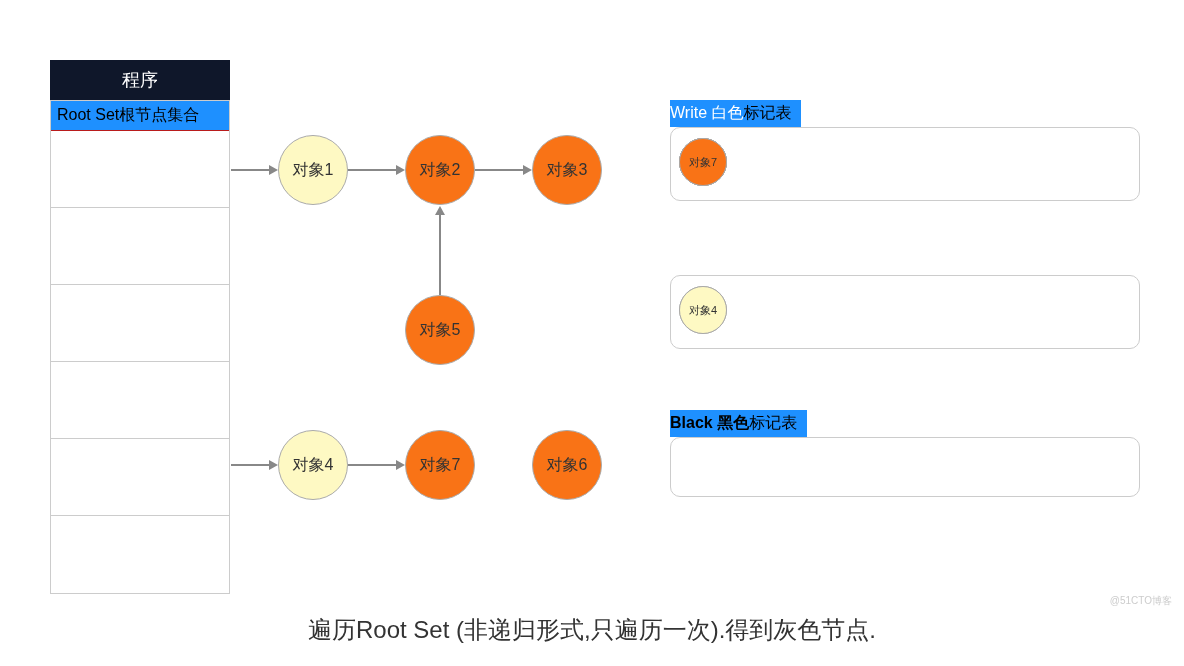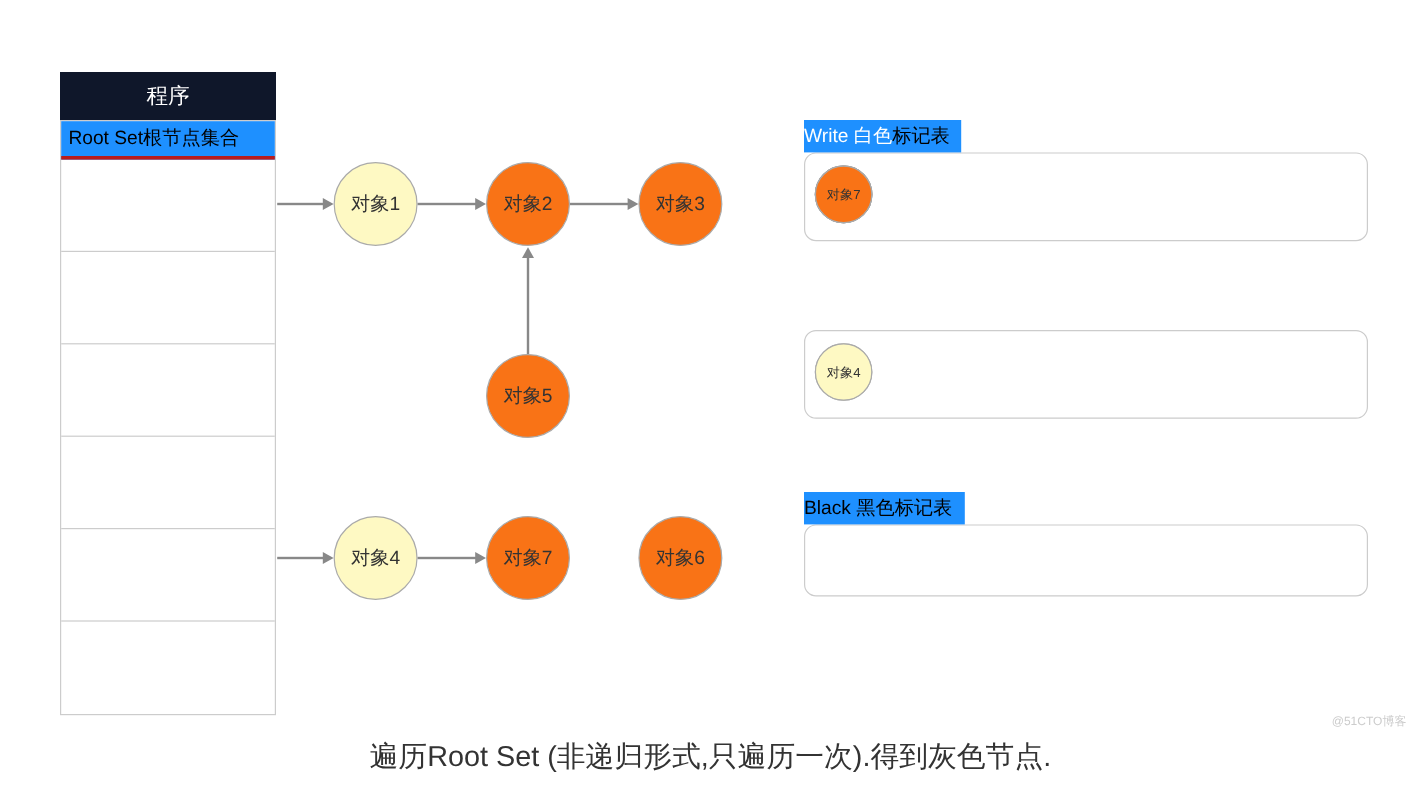--- a/index.html
+++ b/index.html
@@ -50,7 +50,7 @@
     color: #000;
     font-size: 16px;
     padding: 4px 6px;
-    border-bottom: 3px solid #b91c1c;
+    border-bottom: 1px solid #b91c1c;
   }
   .rootset-cell {
     height: 77px;

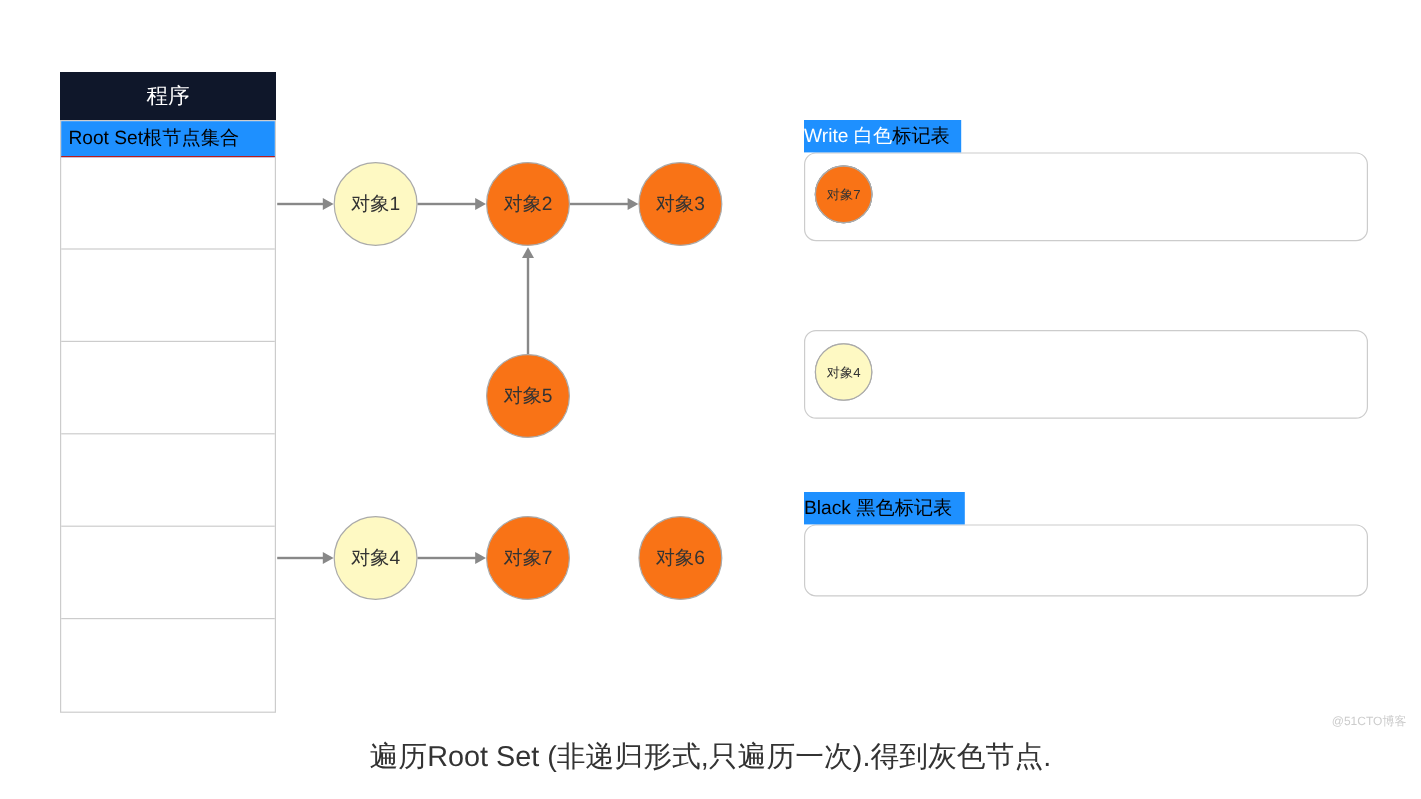--- a/index.html
+++ b/index.html
@@ -120,7 +120,7 @@
   }
   .table-header .prefix-grey { color: #bdbdbd; }
   .table-header .prefix-white { color: #fff; }
-  .table-header .prefix-black { color: #000; font-weight: 400;}
+  .table-header .prefix-black { color: #000; font-weight: 700;}
   .table-body {
     border: 1px solid #ccc;
     border-radius: 10px;

